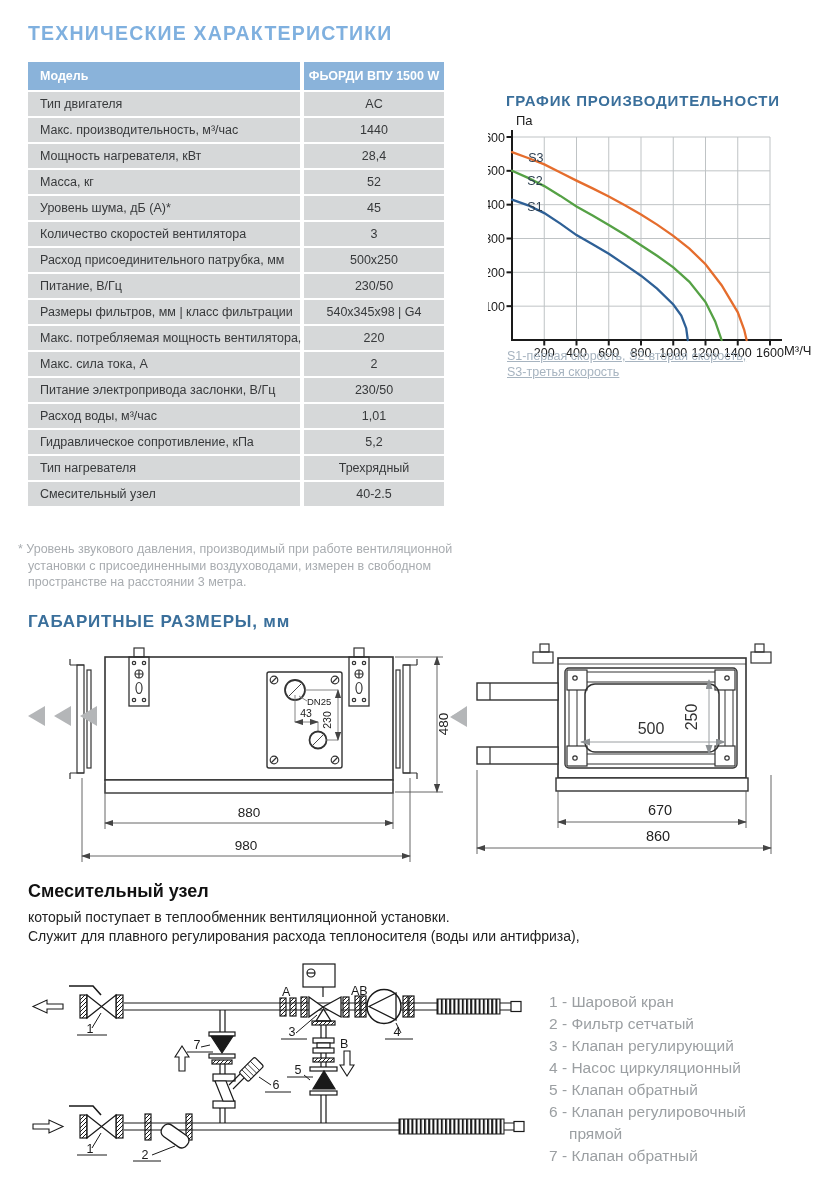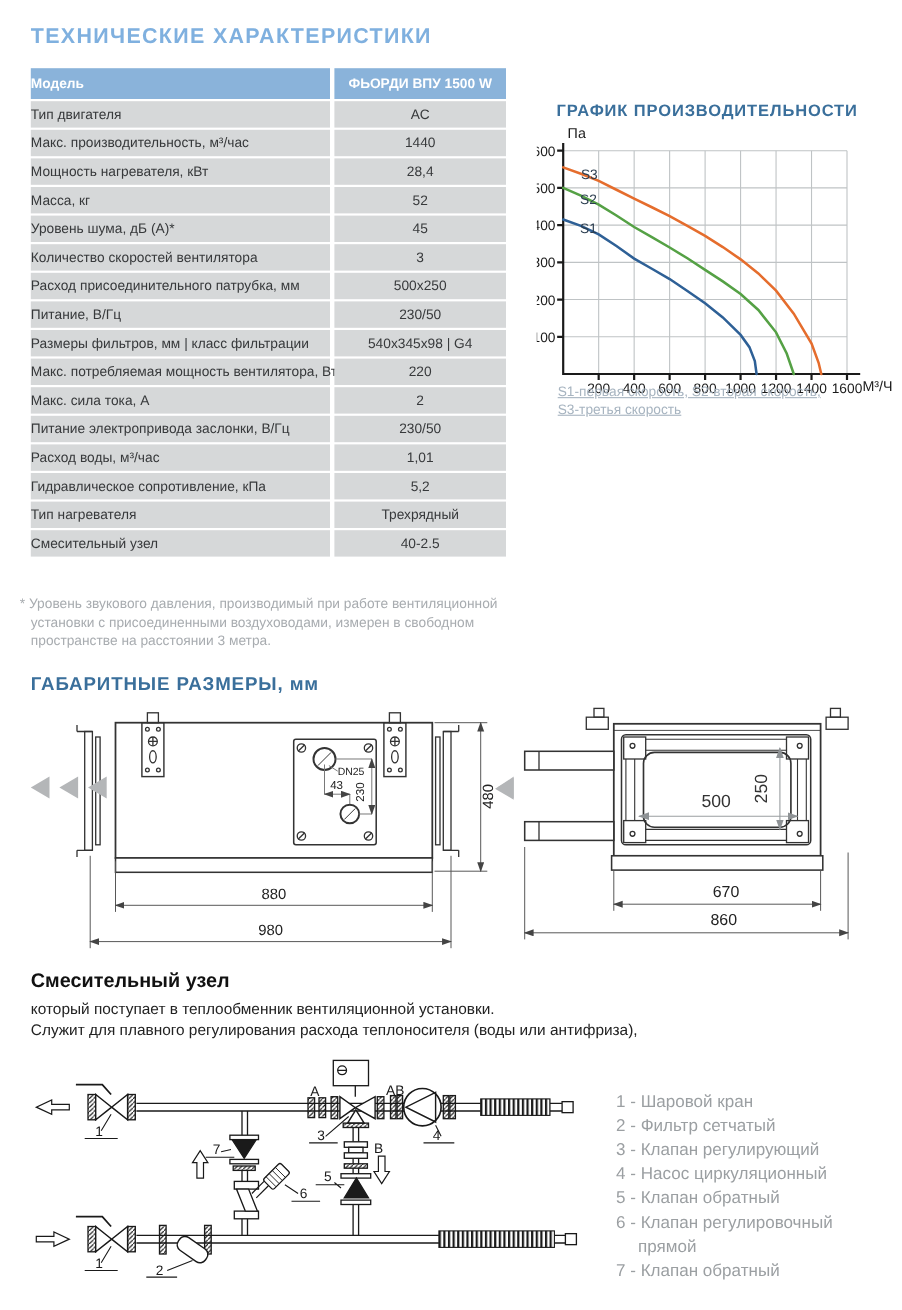--- a/index.html
+++ b/index.html
@@ -15,7 +15,7 @@
   .spec-table{left:28px;top:62px;width:440px;}
   .trow{display:flex;margin-bottom:2px;}
   .trow .tlabel{width:272px;background:#d6d8d9;height:24px;line-height:24px;
-        box-sizing:border-box;font-size:12.5px;color:#37393b;
+        padding-left:12px;box-sizing:border-box;font-size:12.5px;color:#37393b;
         margin-right:4px;white-space:nowrap;}
   .trow .tvalue{width:156px;background:#d6d8d9;height:24px;line-height:24px;
         text-align:center;font-size:12.5px;color:#37393b;}

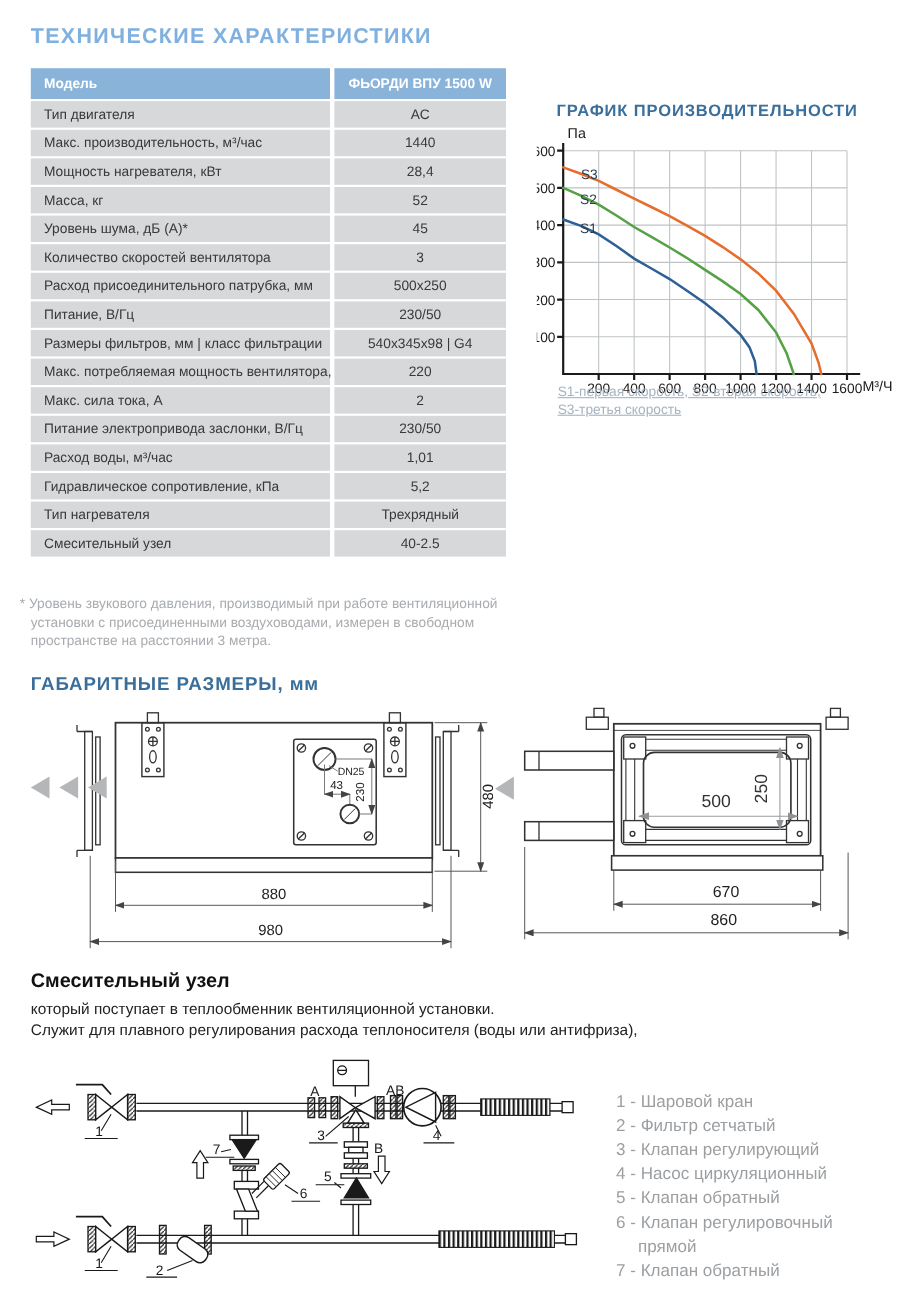--- a/index.html
+++ b/index.html
@@ -17,7 +17,7 @@
   .trow .tlabel{width:272px;background:#d6d8d9;height:24px;line-height:24px;
         padding-left:12px;box-sizing:border-box;font-size:12.5px;color:#37393b;
         margin-right:4px;white-space:nowrap;}
-  .trow .tvalue{width:156px;background:#d6d8d9;height:24px;line-height:24px;
+  .trow .tvalue{width:140px;background:#d6d8d9;height:24px;line-height:24px;
         text-align:center;font-size:12.5px;color:#37393b;}
   .trow.thead .tlabel,.trow.thead .tvalue{background:#8ab3da;color:#fff;height:28px;
         line-height:28px;font-weight:bold;}

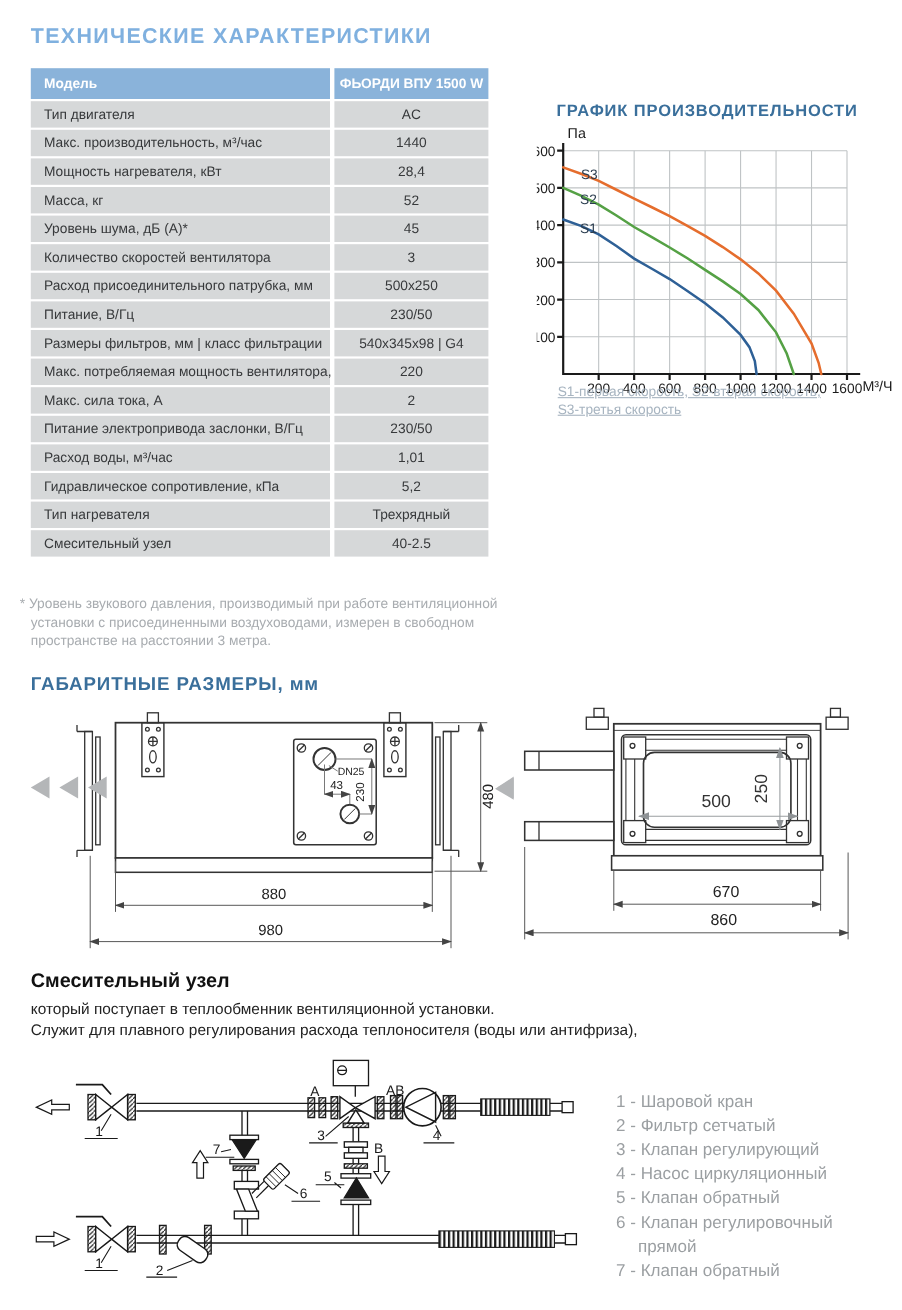--- a/index.html
+++ b/index.html
@@ -25,7 +25,7 @@
         color:#a8acb0;padding-left:10px;text-indent:-10px;}
   .chart-caption{left:507px;top:348px;font-size:12.5px;line-height:16px;color:#a7b4c0;text-decoration:underline;}
   .legend{left:549px;top:991px;width:242px;font-size:15.5px;line-height:22px;color:#9b9fa2;}
-  .legend-item{padding-left:20px;text-indent:-20px;margin-left:11px;}
+  .legend-item{padding-left:20px;text-indent:-20px;}
   svg text{font-family:"Liberation Sans","DejaVu Sans",sans-serif;}
 </style>
 </head>

